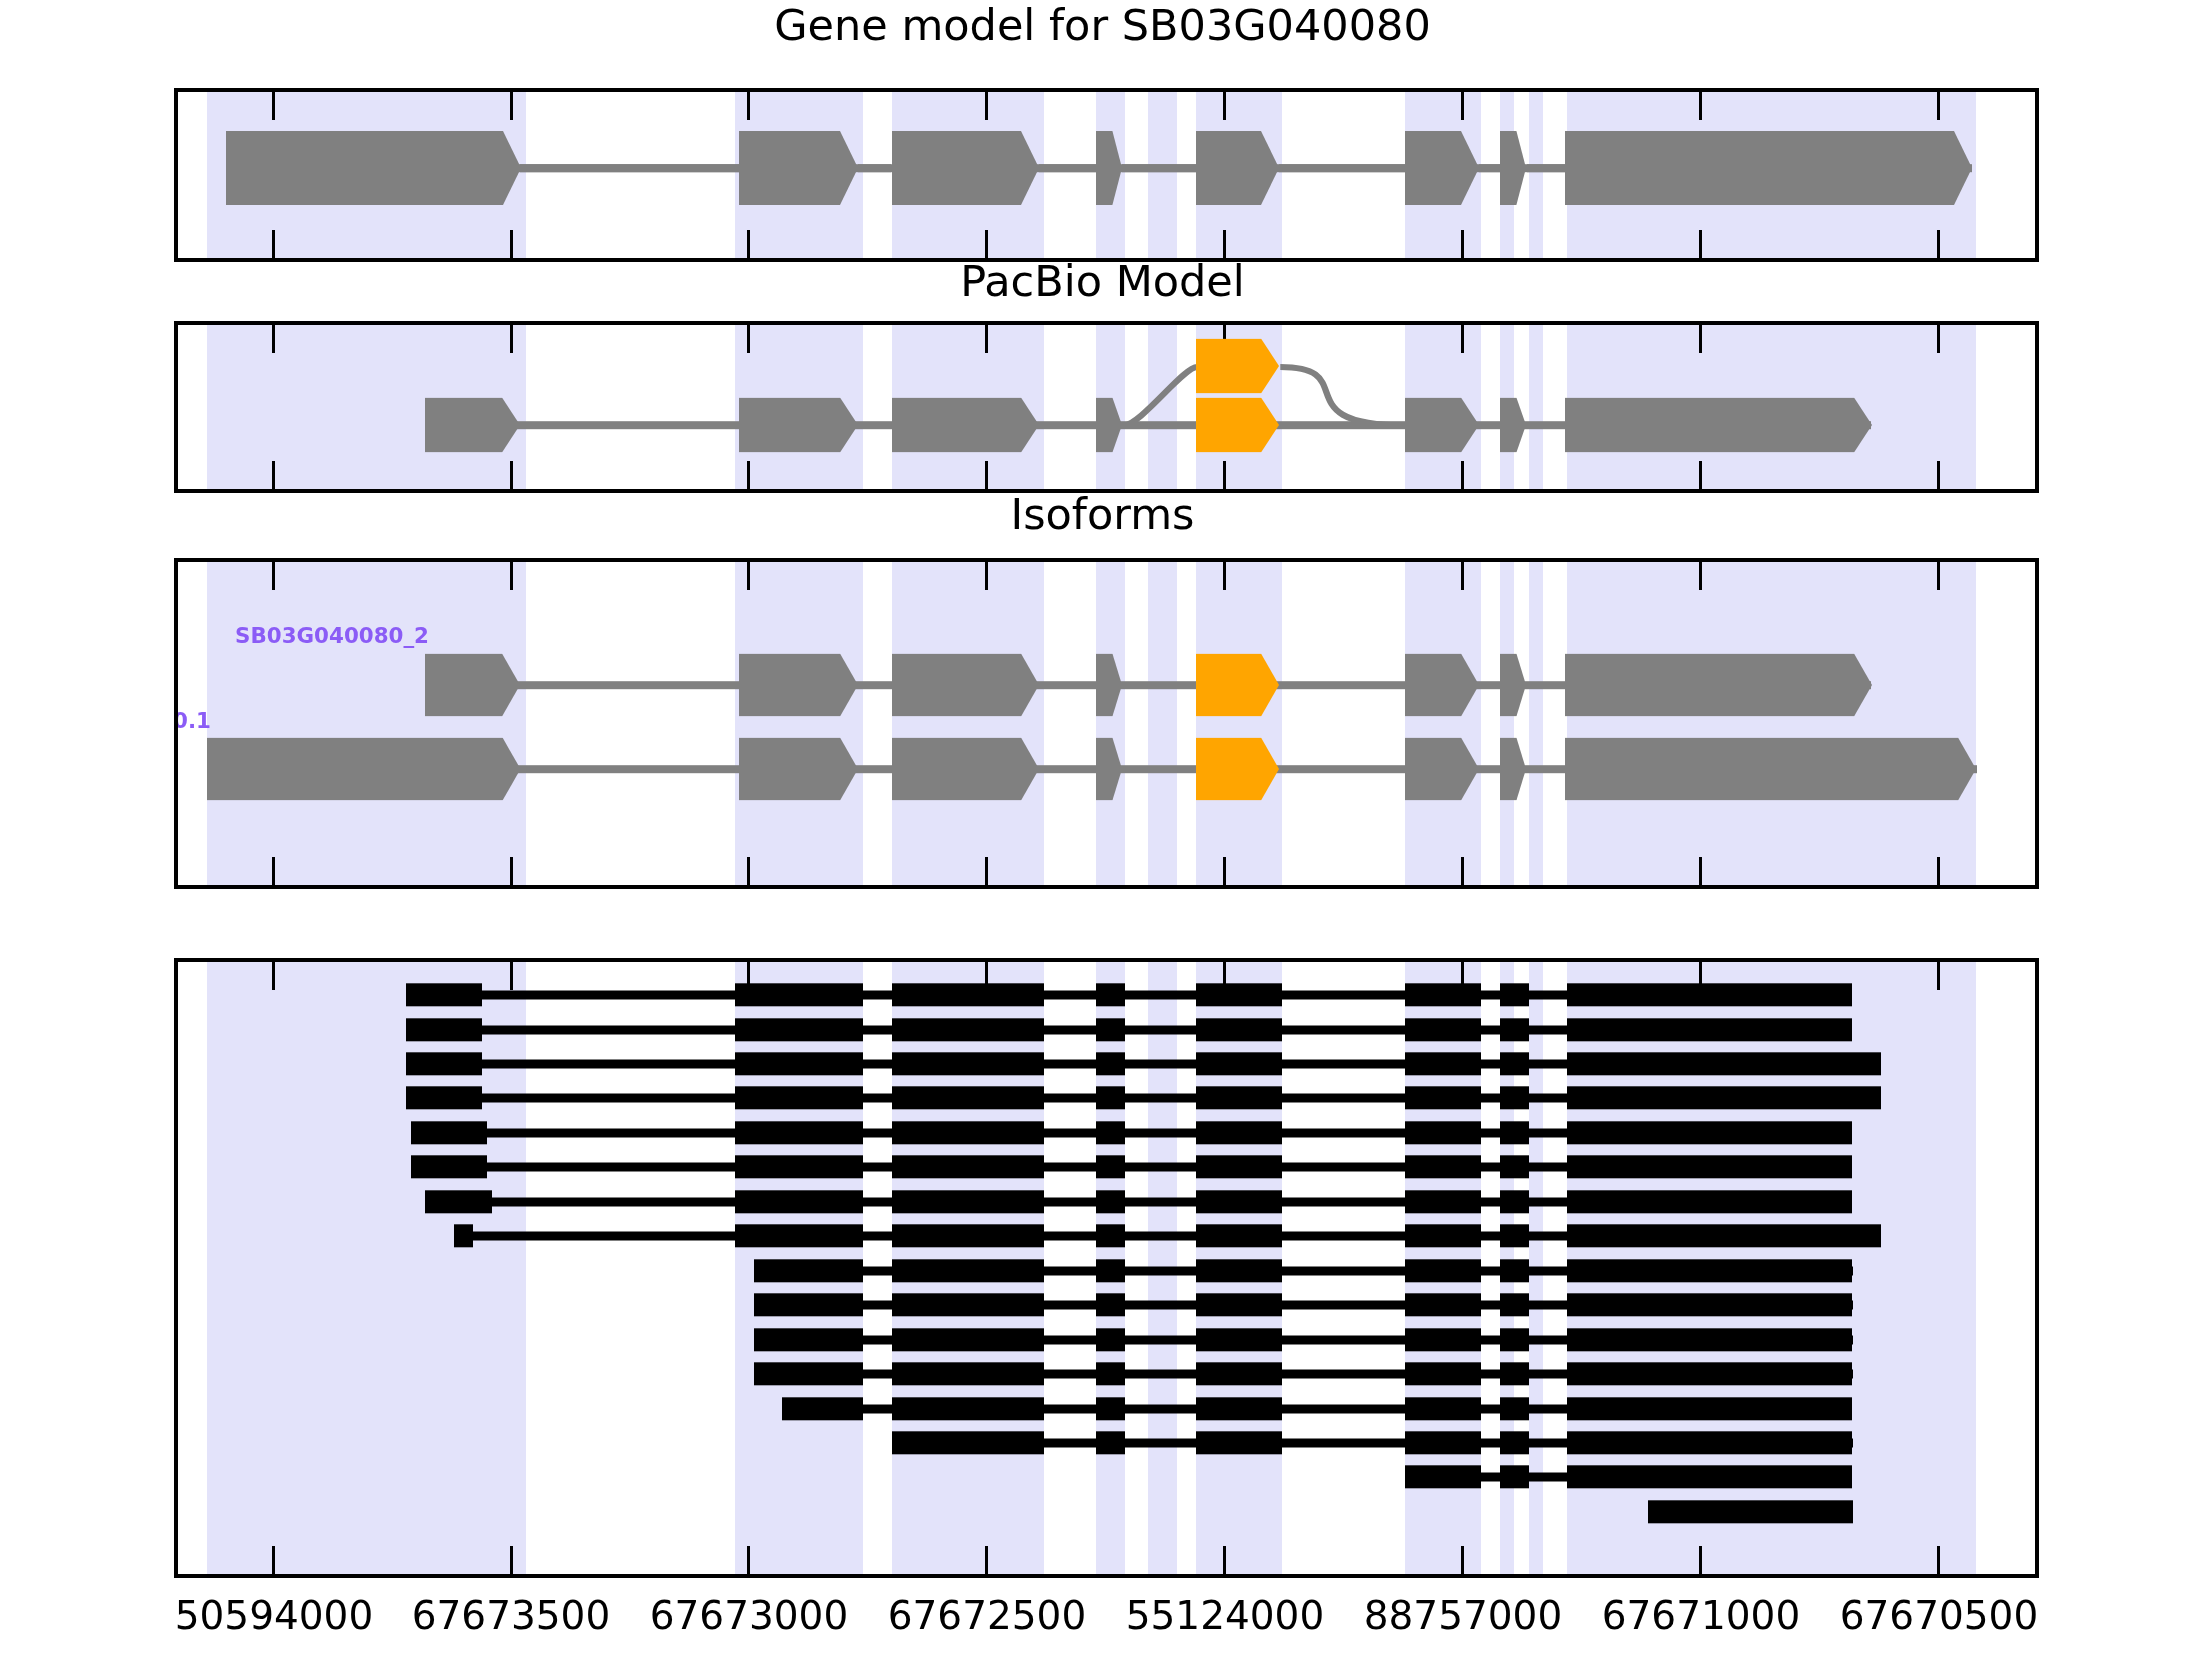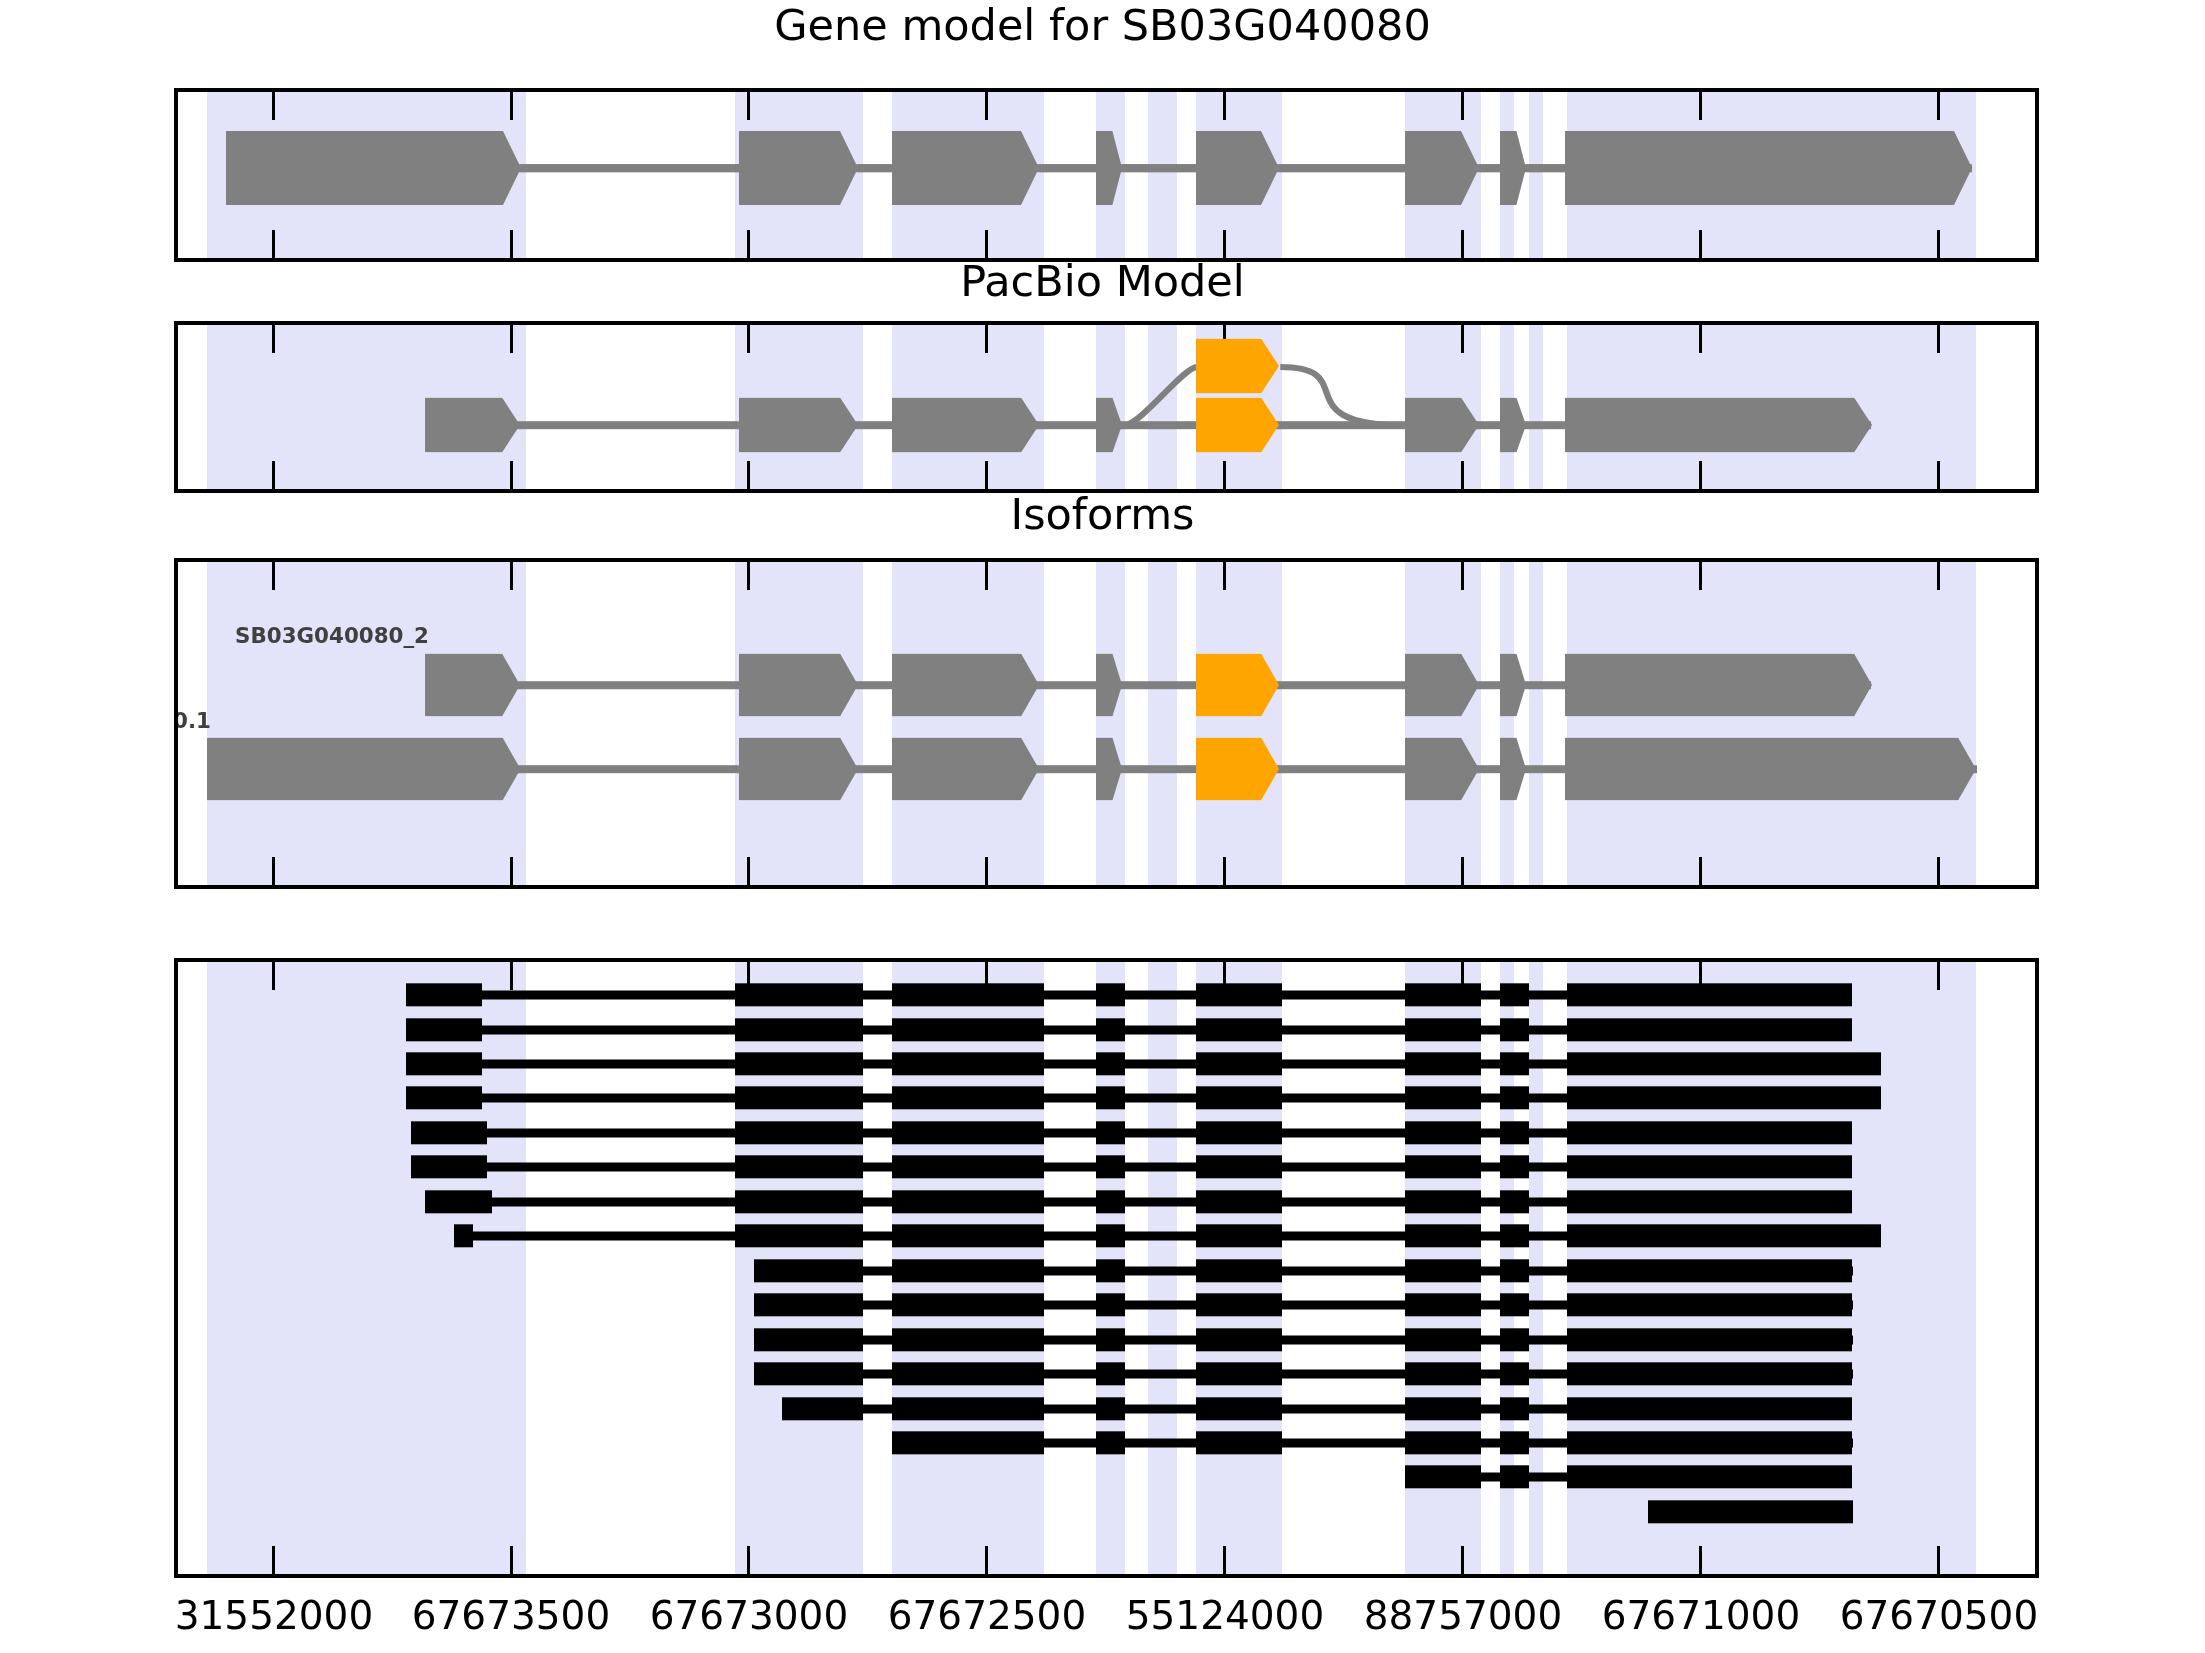--- a/index.html
+++ b/index.html
@@ -42,7 +42,7 @@
     clip-path:polygon(0 0,calc(100% - 9.6px) 0,100% 50%,calc(100% - 9.6px) 100%,0 100%);
   }
   .iso-label{
-    position:absolute;font-size:21.4px;font-weight:bold;color:#404040;
+    position:absolute;font-size:21.4px;font-weight:bold;color:#8b5cf6;
     white-space:nowrap;transform:translate(-100%,-50%);line-height:1;
   }
 

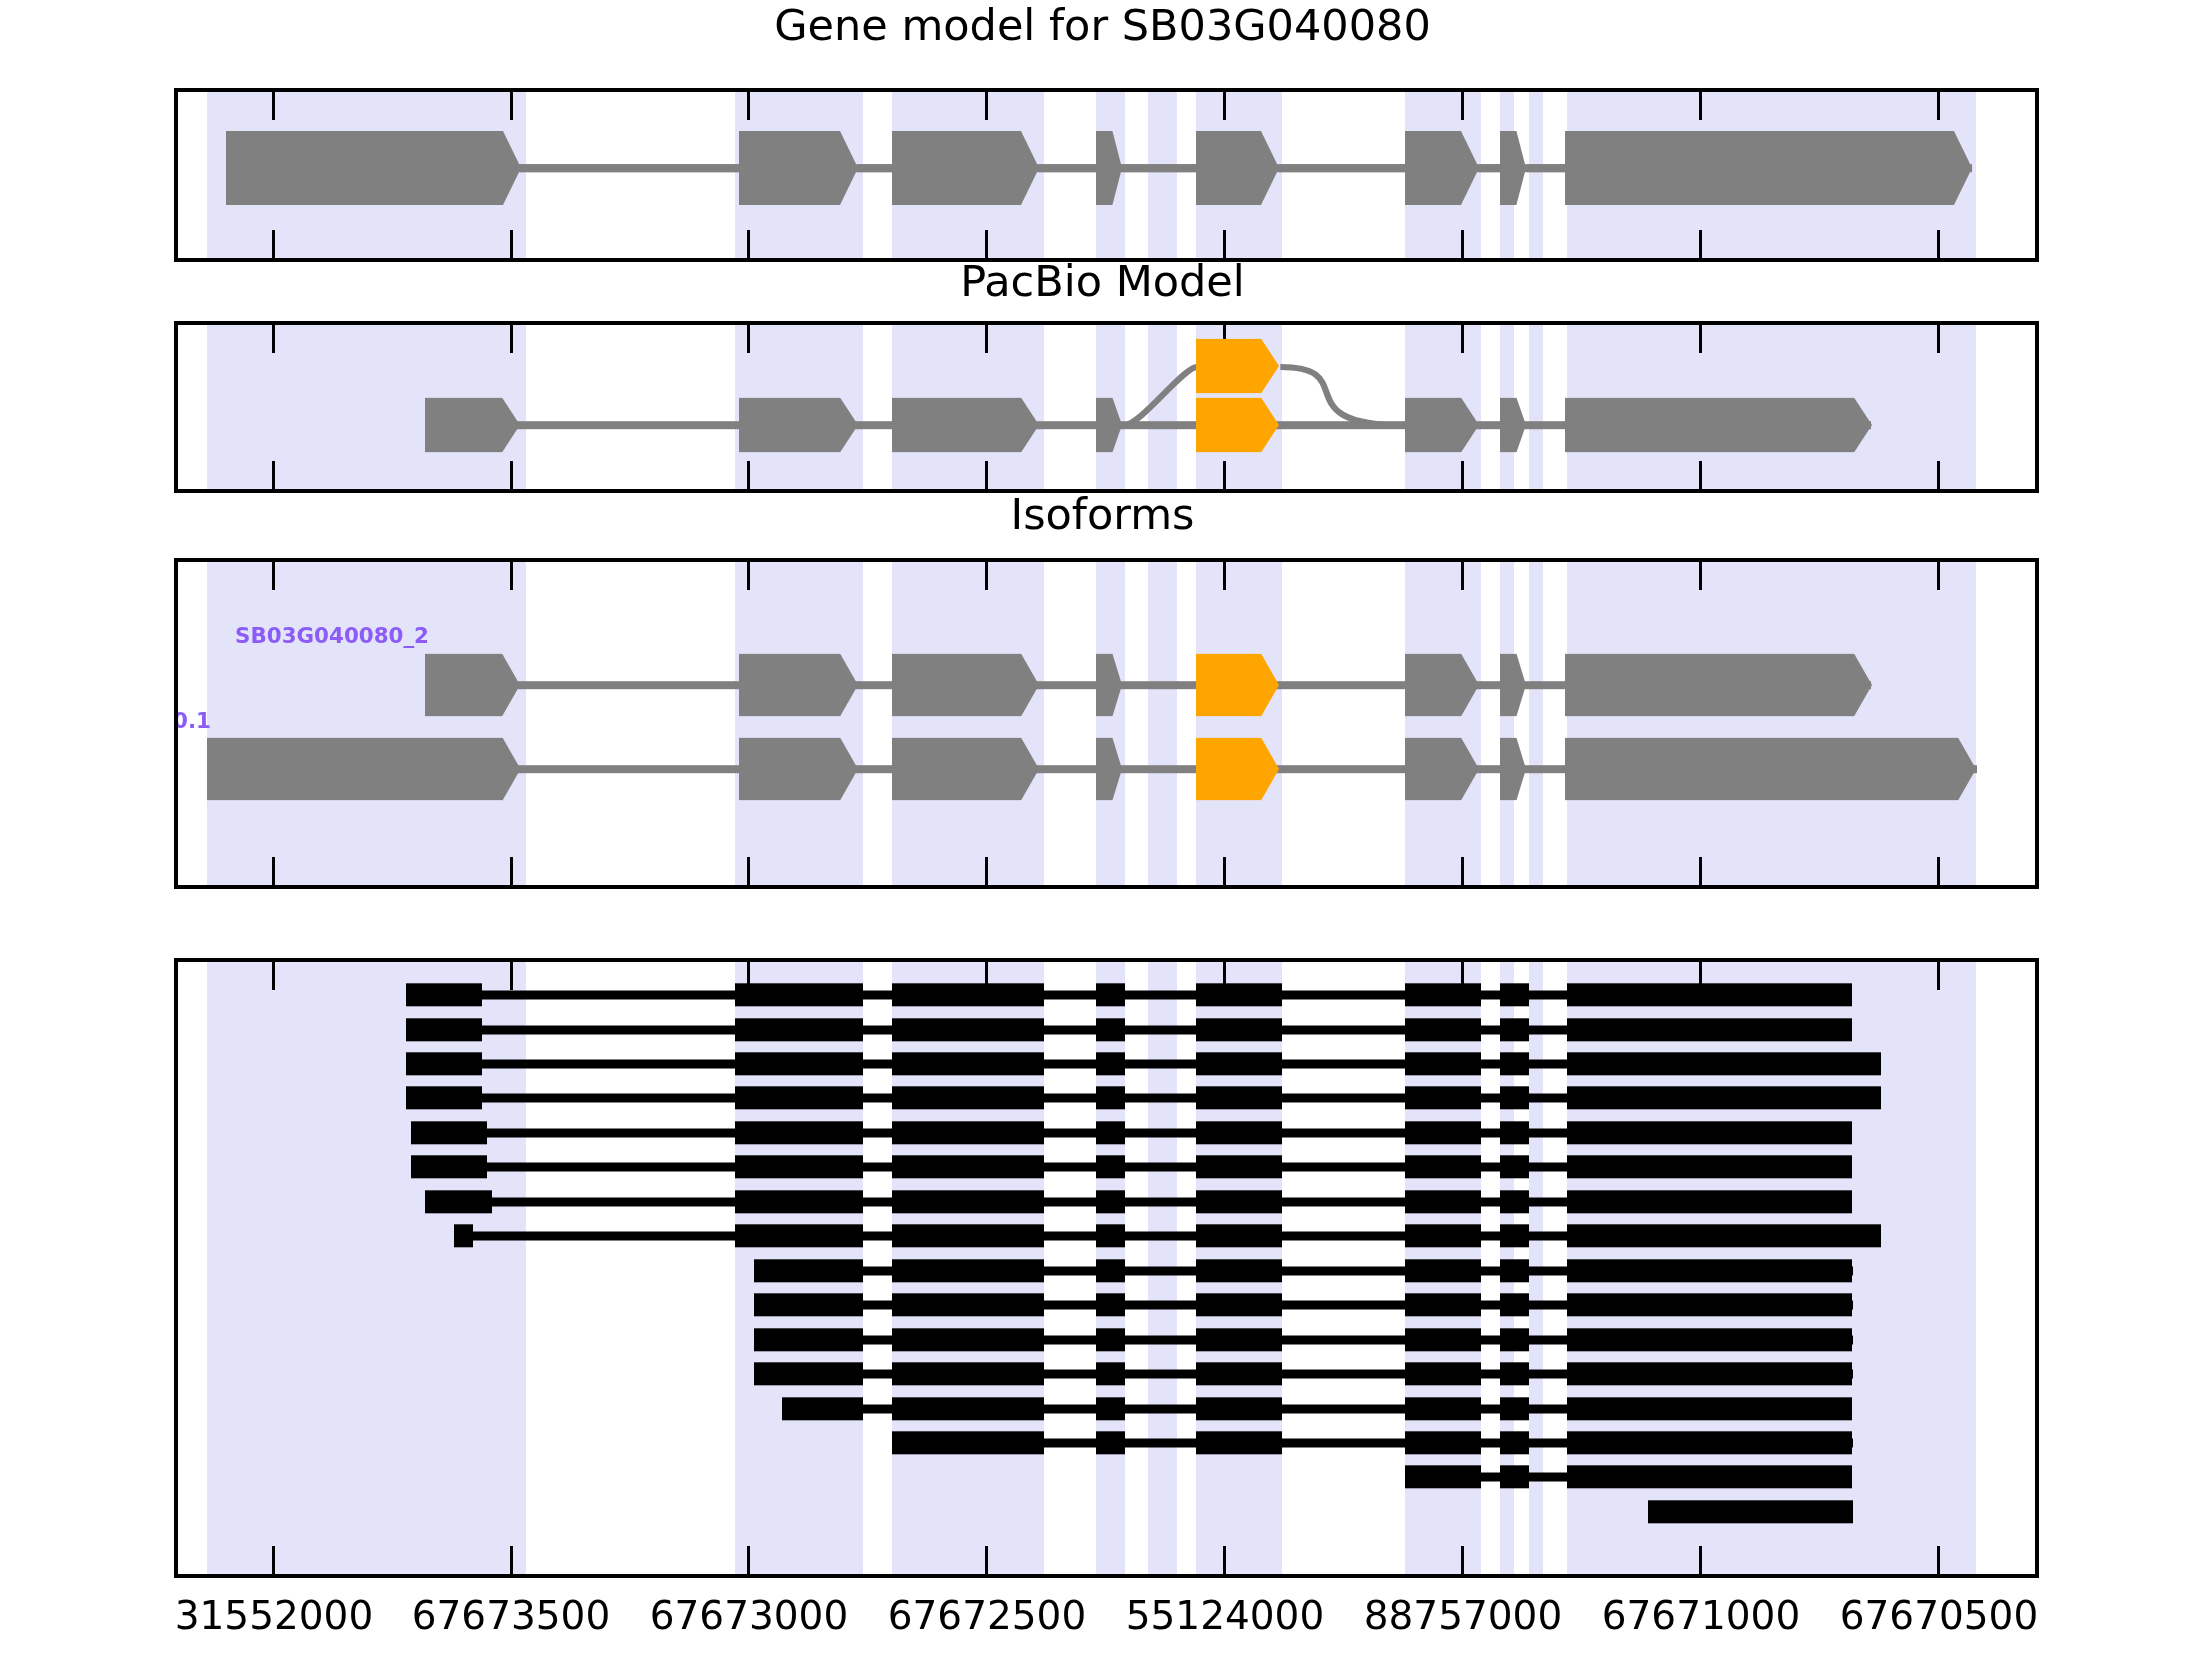--- a/index.html
+++ b/index.html
@@ -352,7 +352,7 @@
     </div>
 
   <div class="xticklabels" id="xticklabels" style="top:1596px;">
-      <div class="xticklabel" style="left: 274px;">31552000</div>
+      <div class="xticklabel" style="left: 274px;">50594000</div>
       <div class="xticklabel" style="left: 511px;">67673500</div>
       <div class="xticklabel" style="left: 749px;">67673000</div>
       <div class="xticklabel" style="left: 987px;">67672500</div>

